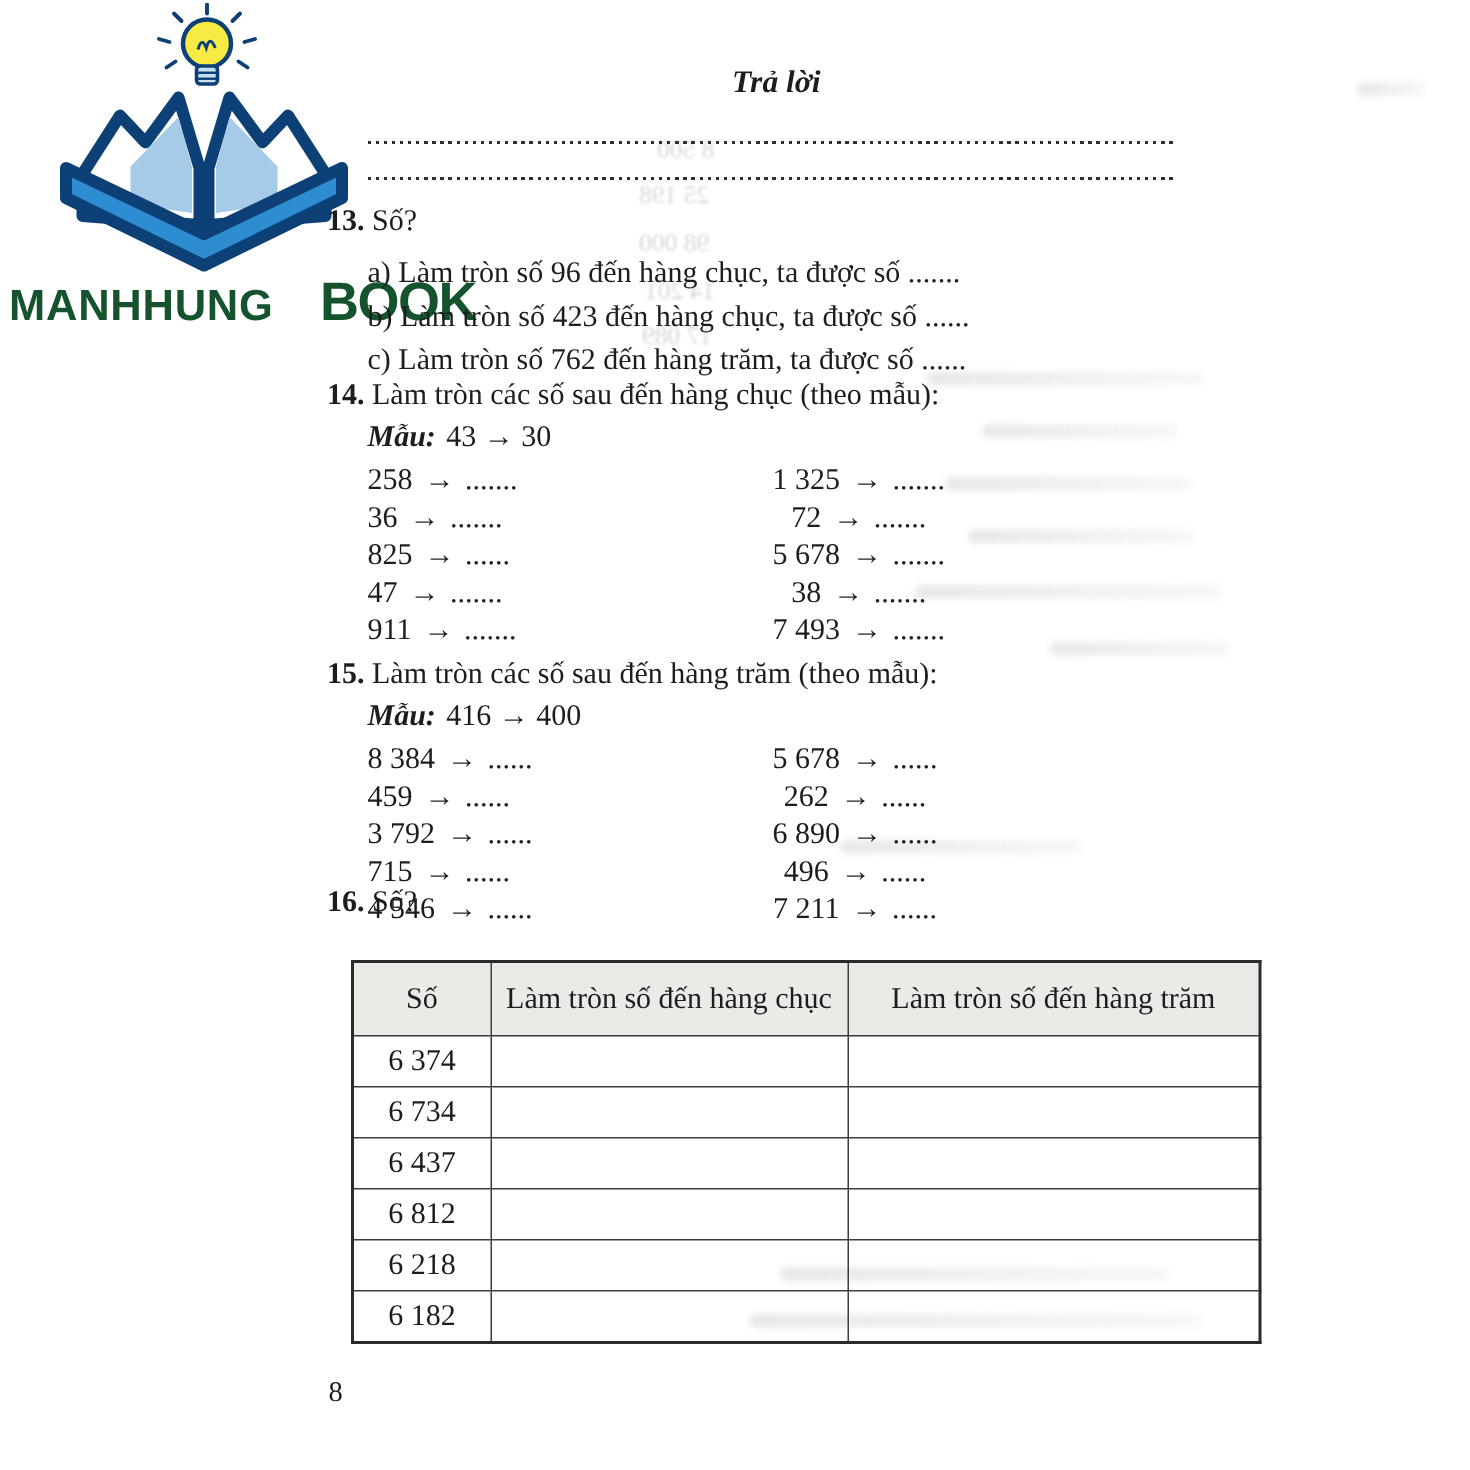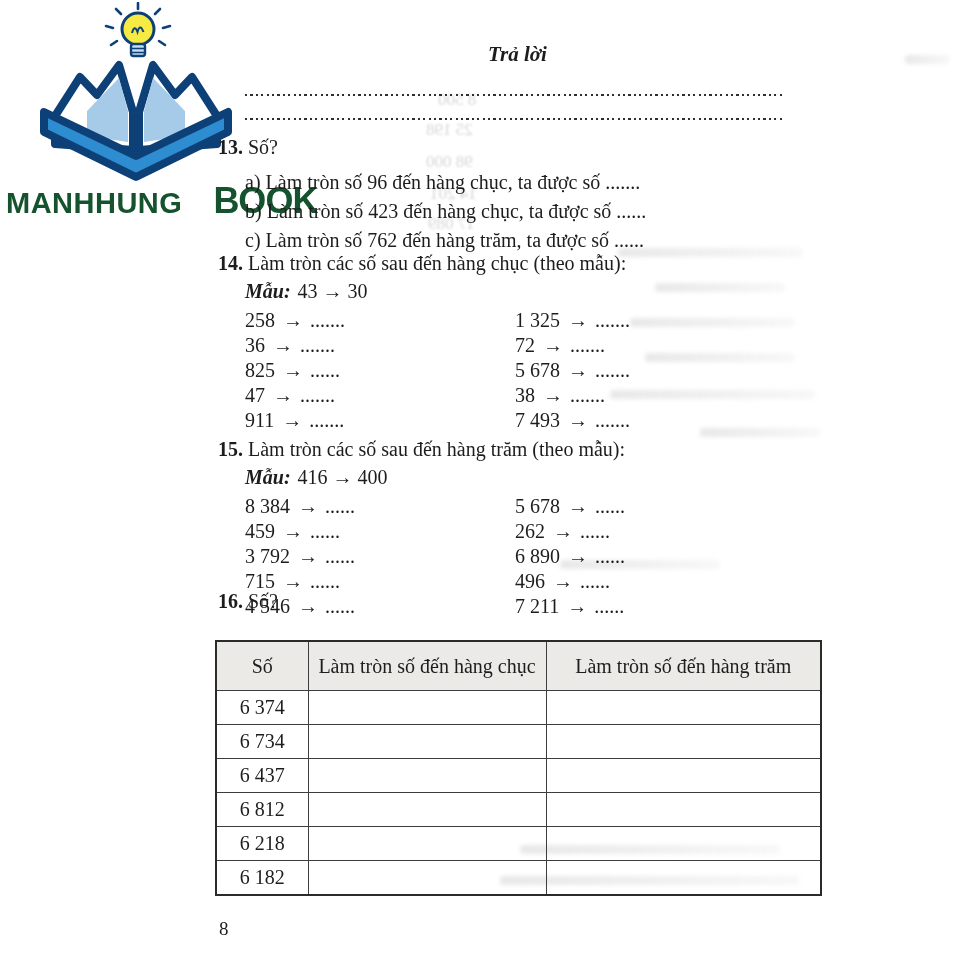--- a/index.html
+++ b/index.html
@@ -29,7 +29,7 @@
   .slabel{font-weight:700;font-style:italic;margin-right:7px;}
   .cols{position:relative;margin-top:6px;height:130px;width:600px;}
   .colA{position:absolute;left:27px;top:0;}
-  .colB{position:absolute;left:297px;top:0;}
+  .colB{position:absolute;left:297px;top:0;text-align:center;}
   .rrow{height:25px;line-height:25px;white-space:nowrap;}
   .arr{margin:0 7px 0 8px;}
   

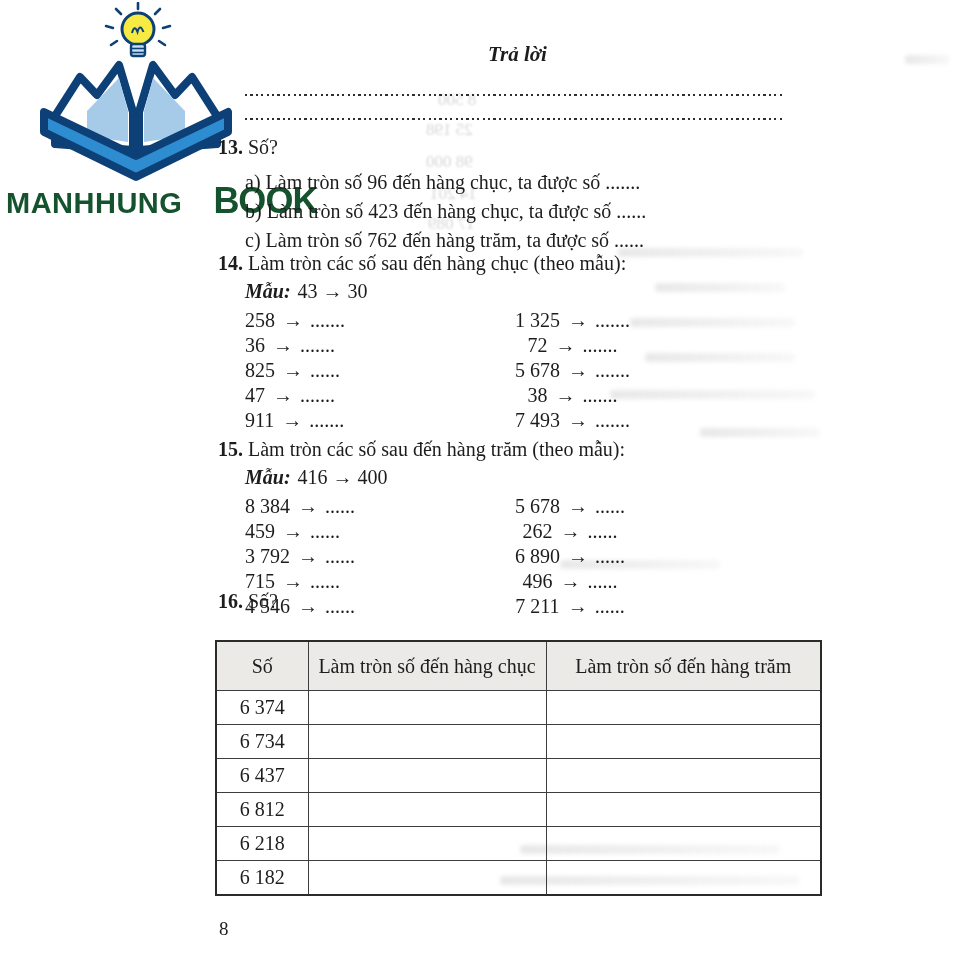--- a/index.html
+++ b/index.html
@@ -36,7 +36,7 @@
   .num-table{position:absolute;left:215px;top:640px;border-collapse:collapse;font-size:20px;
     table-layout:fixed;width:605px;}
   .num-table th,.num-table td{border:1.5px solid #3d3d3d;text-align:center;font-weight:400;padding:0;}
-  .num-table{border:2.4px solid #2b2b2b;}
+  .num-table{border:2.4px solid #2b2b2b;margin-left:19px;}
   .num-table th{height:48px;background:#eceae7;}
   .num-table td{height:33px;}
   

